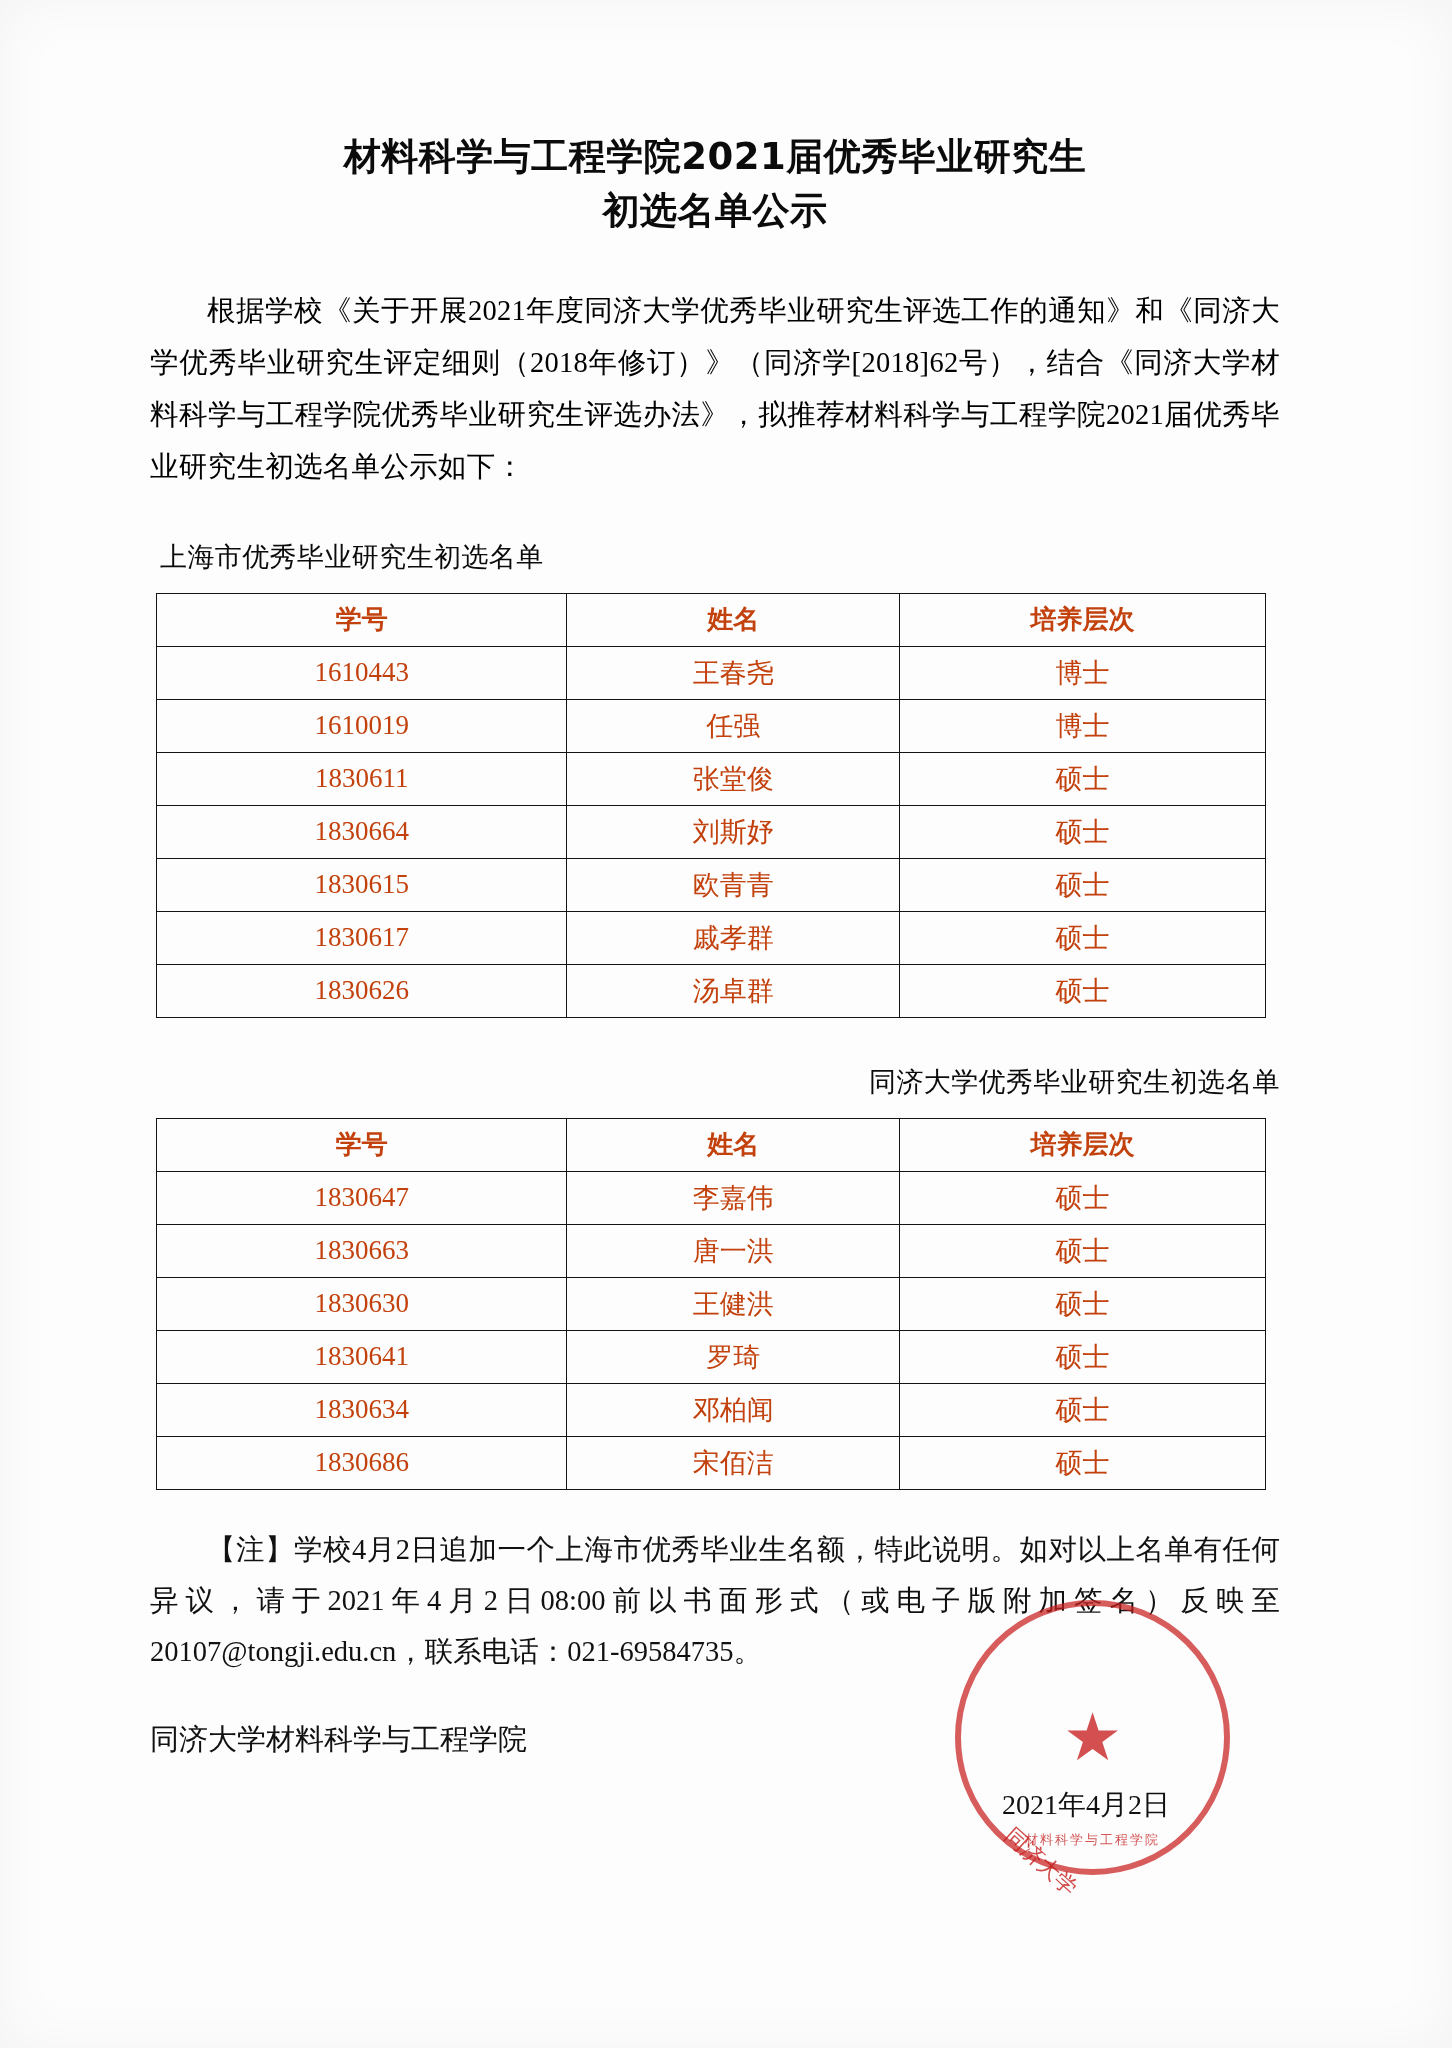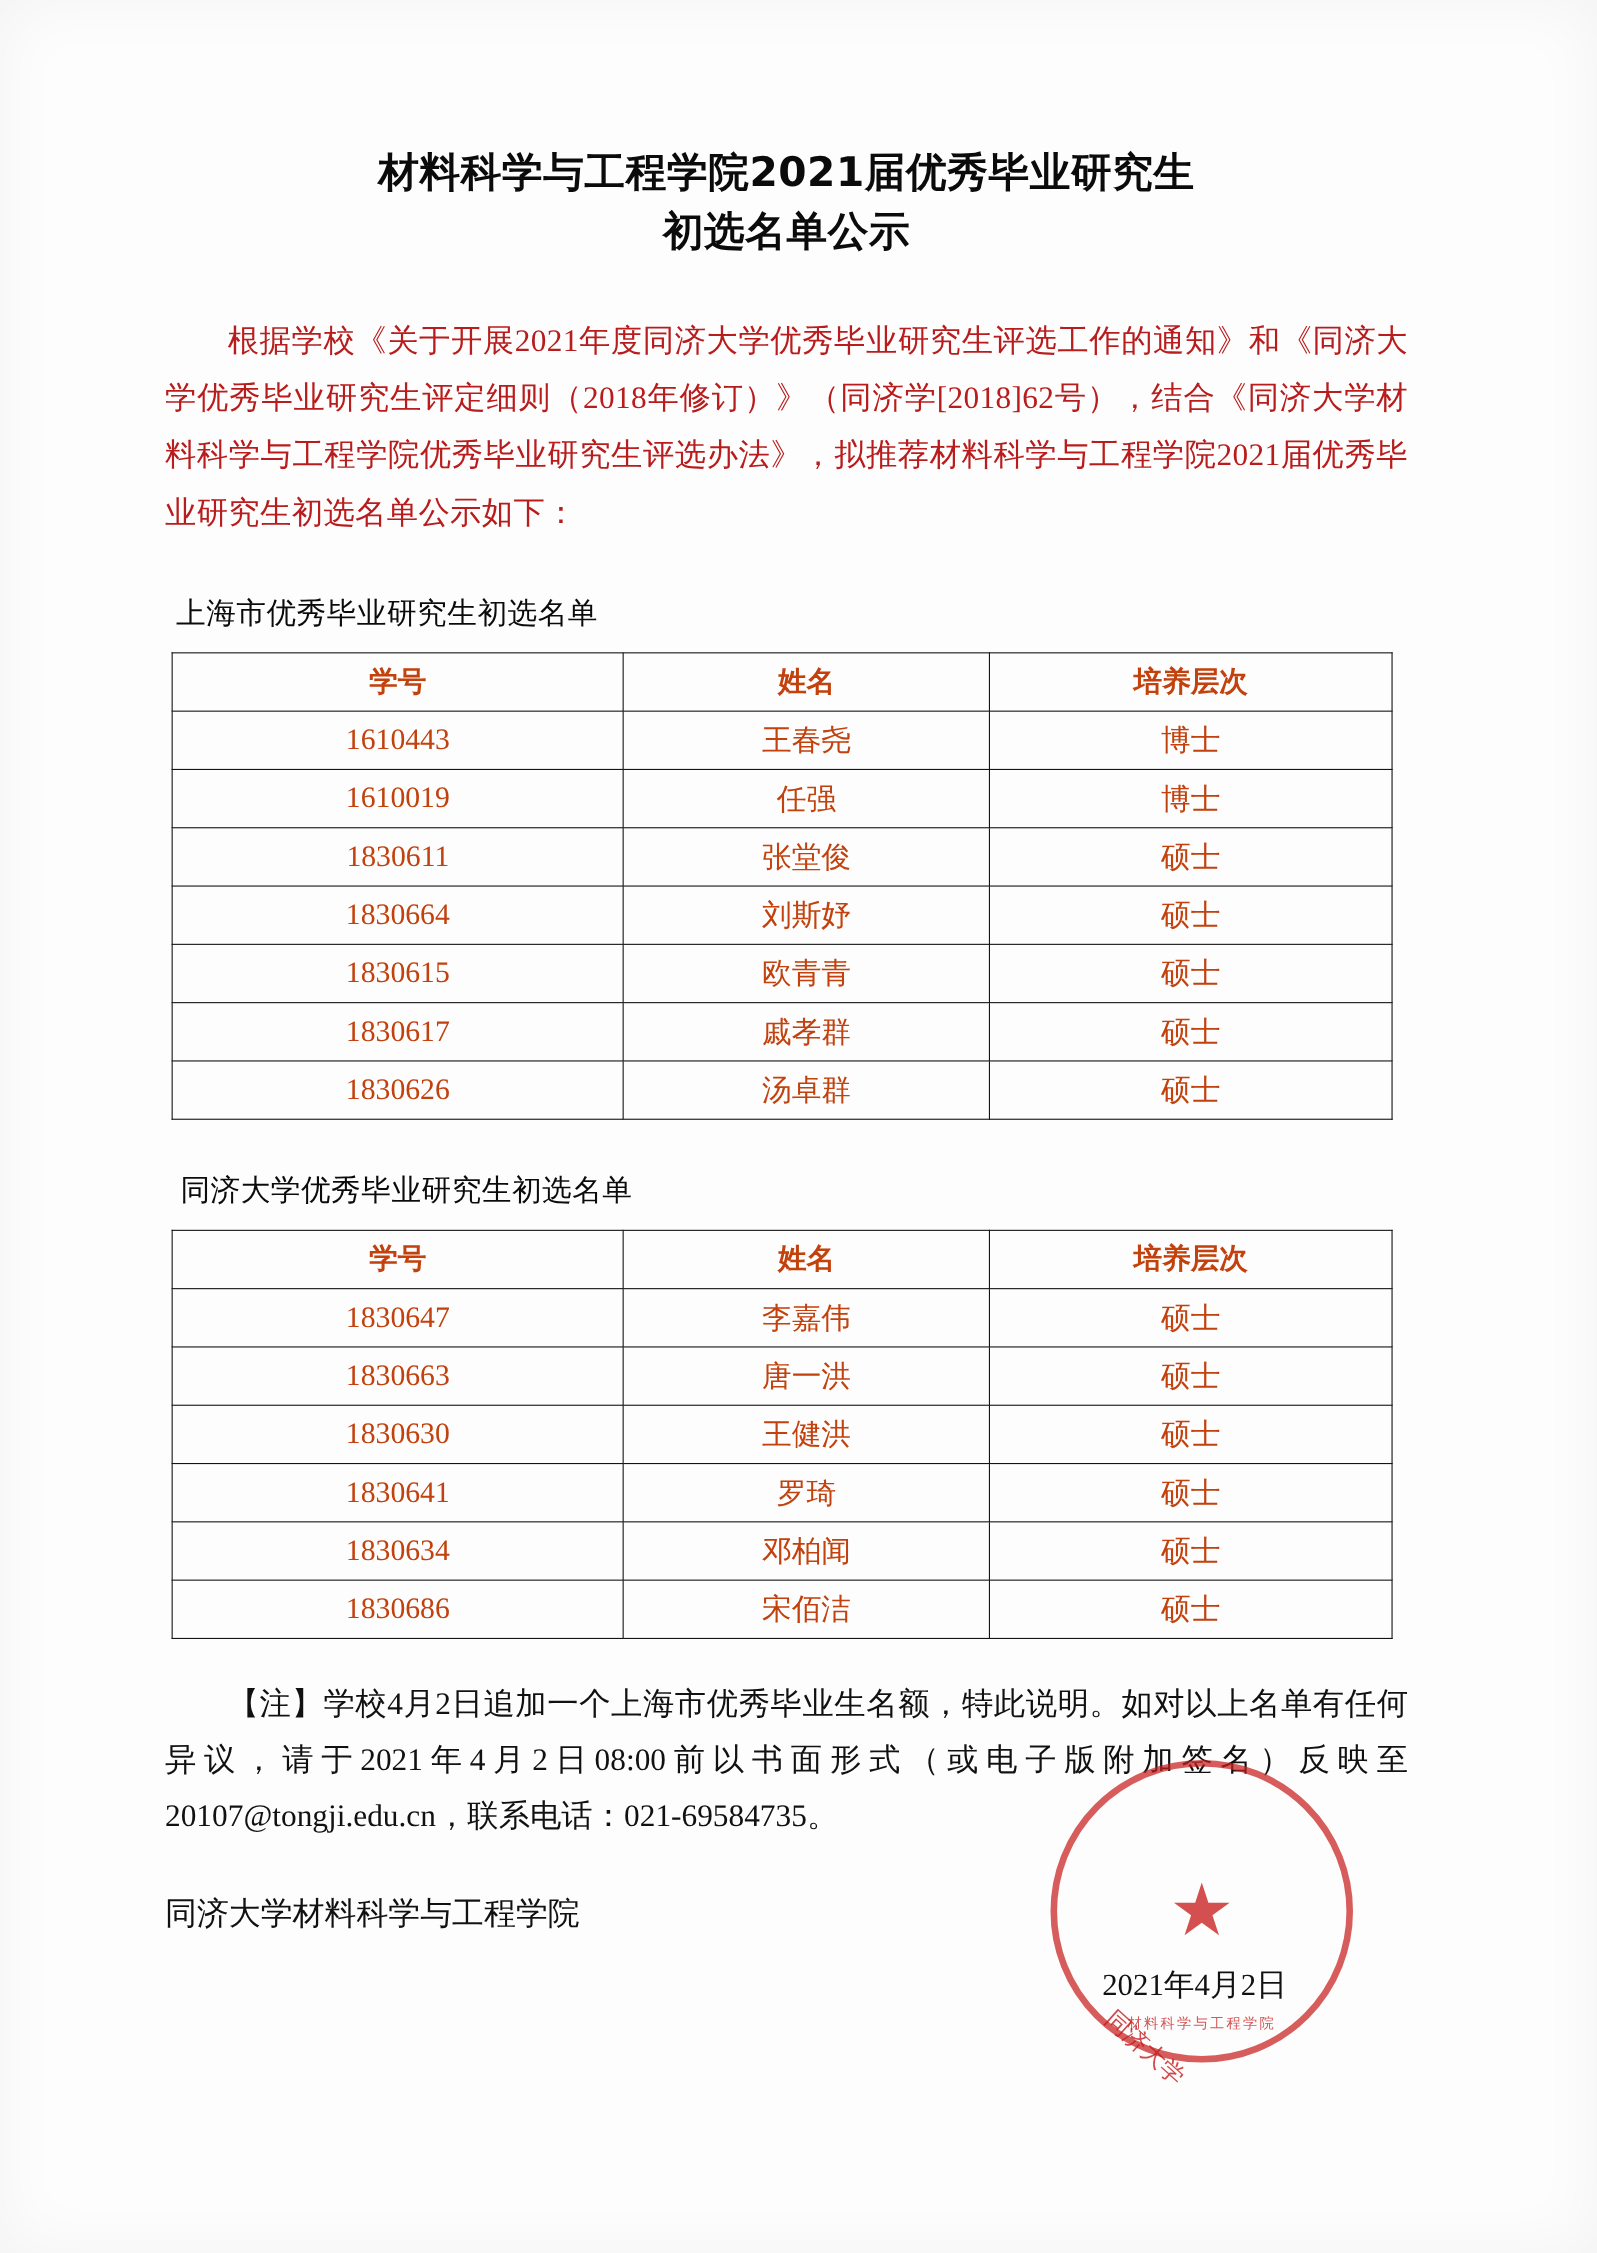--- a/index.html
+++ b/index.html
@@ -48,7 +48,7 @@
     line-height: 1.82;
     text-align: justify;
     text-indent: 2em;
-    color: #b91c1c;
+    color: #000000;
     letter-spacing: 0.3px;
   }
   .section-head {

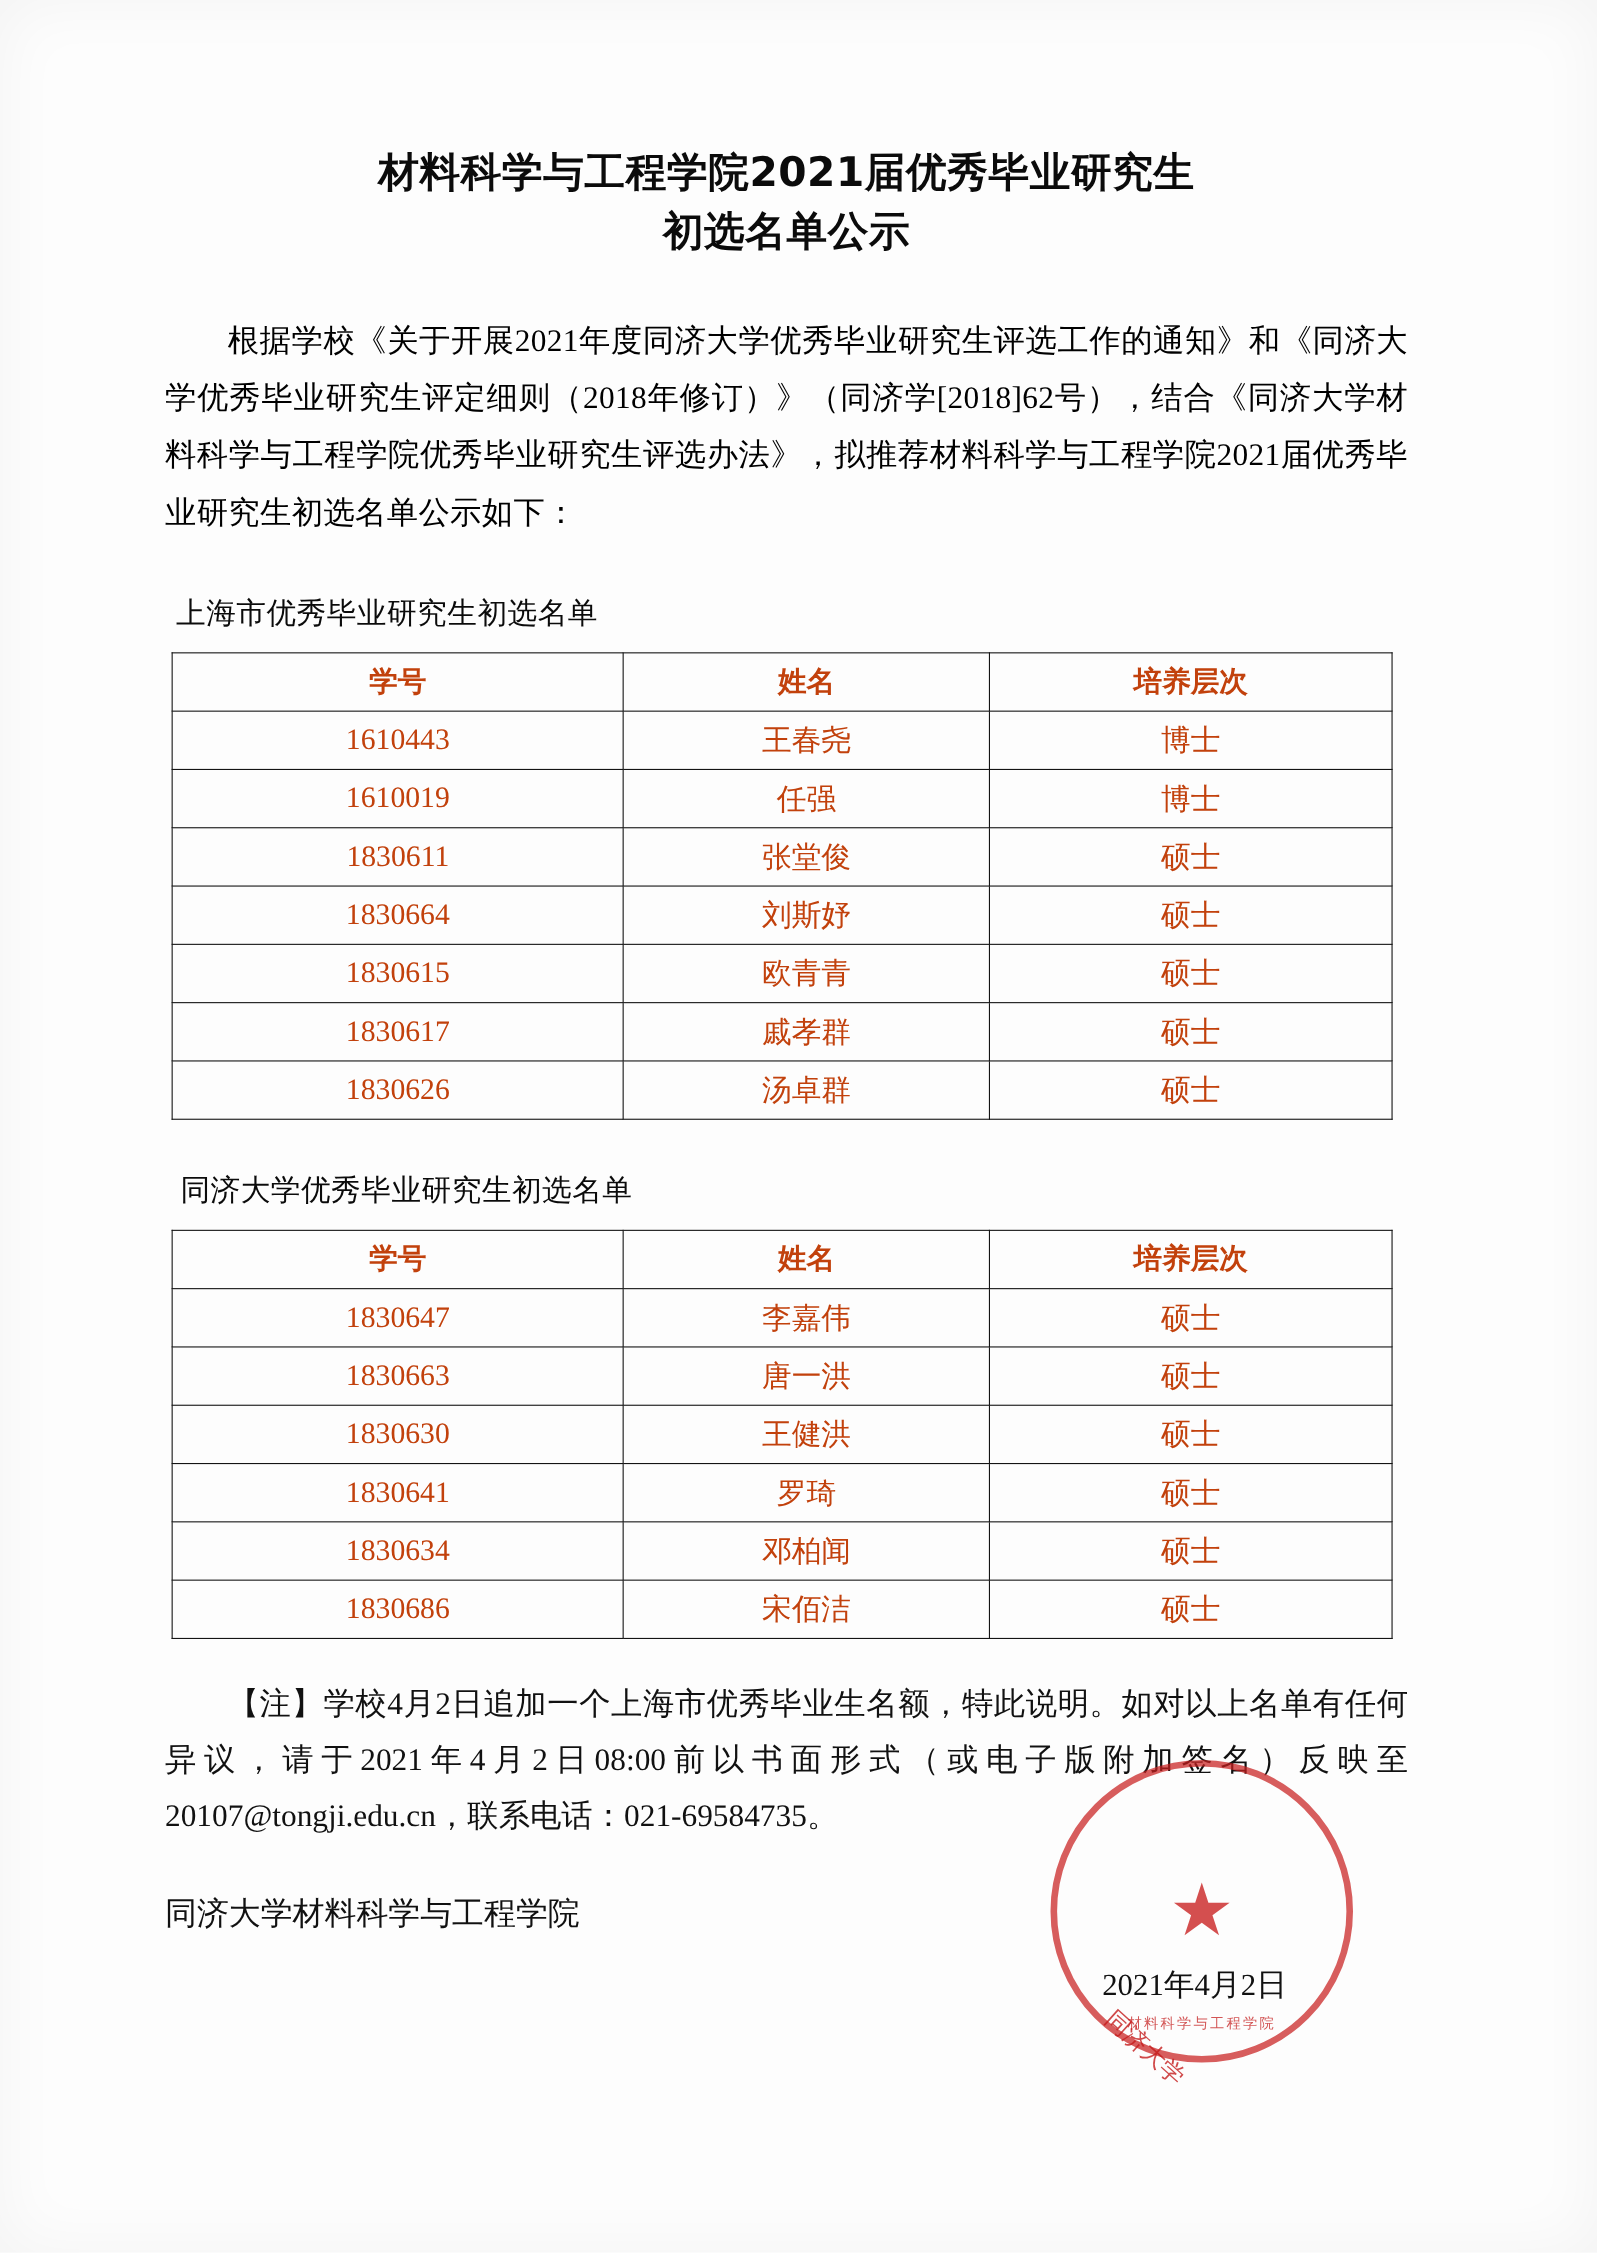--- a/index.html
+++ b/index.html
@@ -62,6 +62,7 @@
   }
   .section-head.indent {
     margin-left: 14px;
+    text-align: right;
   }
   table.list {
     margin-top: 18px;

